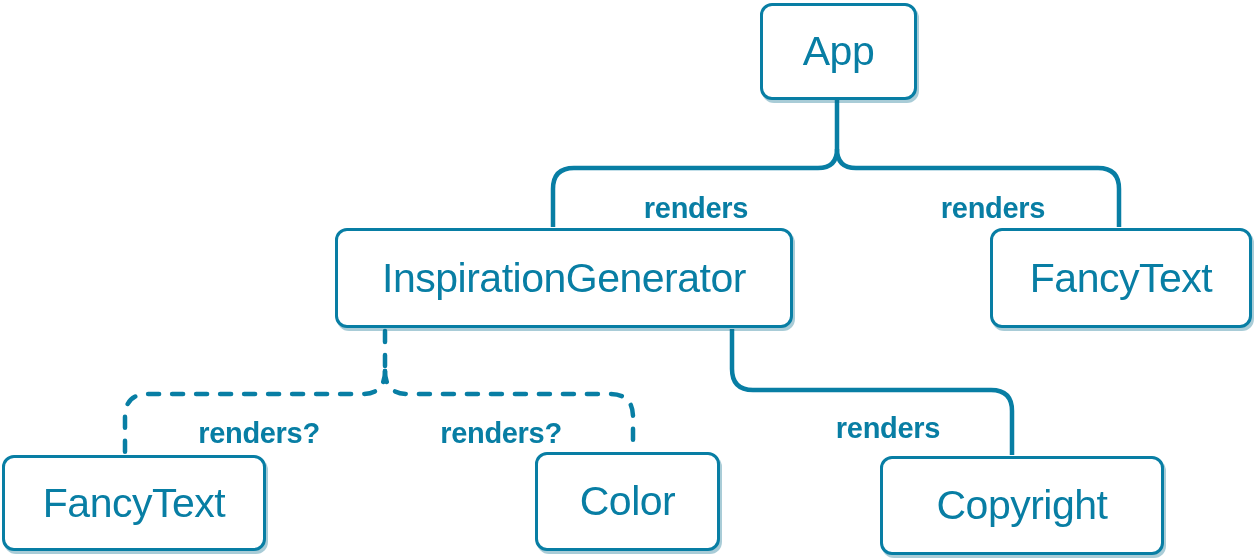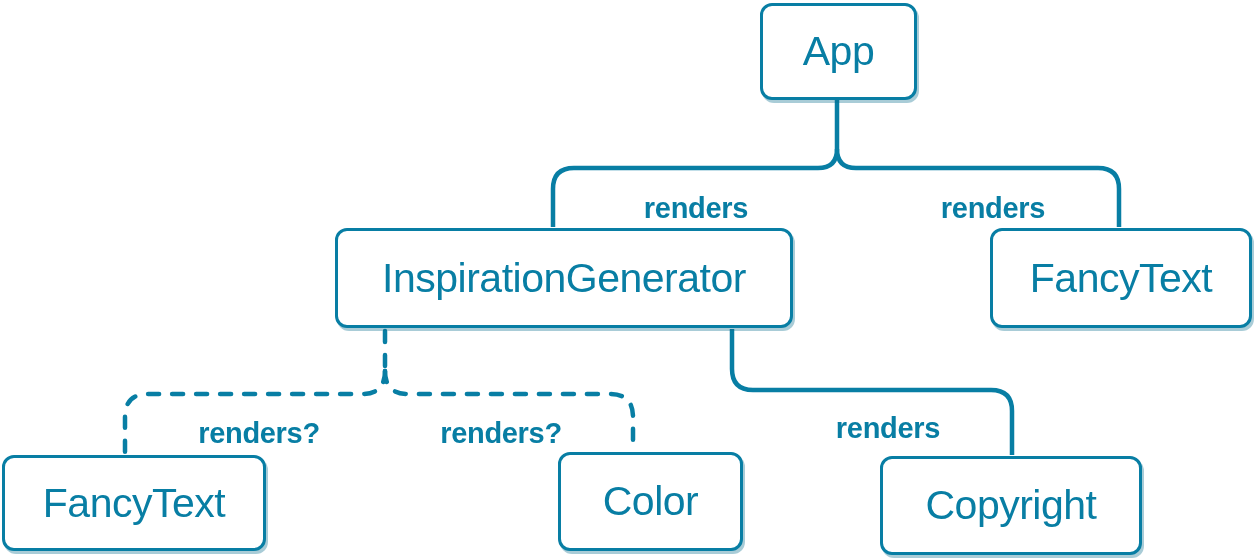--- a/index.html
+++ b/index.html
@@ -63,7 +63,7 @@
   .node-inspiration-generator { left: 335px; top: 228px; width: 458px; height: 100px; }
   .node-fancy-text-top        { left: 990px; top: 228px; width: 262px; height: 100px; }
   .node-fancy-text-bottom     { left: 2px;   top: 455px; width: 264px; height: 96px; }
-  .node-color                 { left: 558px; top: 452px; width: 185px; height: 99px; }
+  .node-color                 { left: 535px; top: 452px; width: 185px; height: 99px; }
   .node-copyright             { left: 880px; top: 456px; width: 262px; height: 99px; }
   
   .label-renders-left   { left: 696px; top: 169px; }

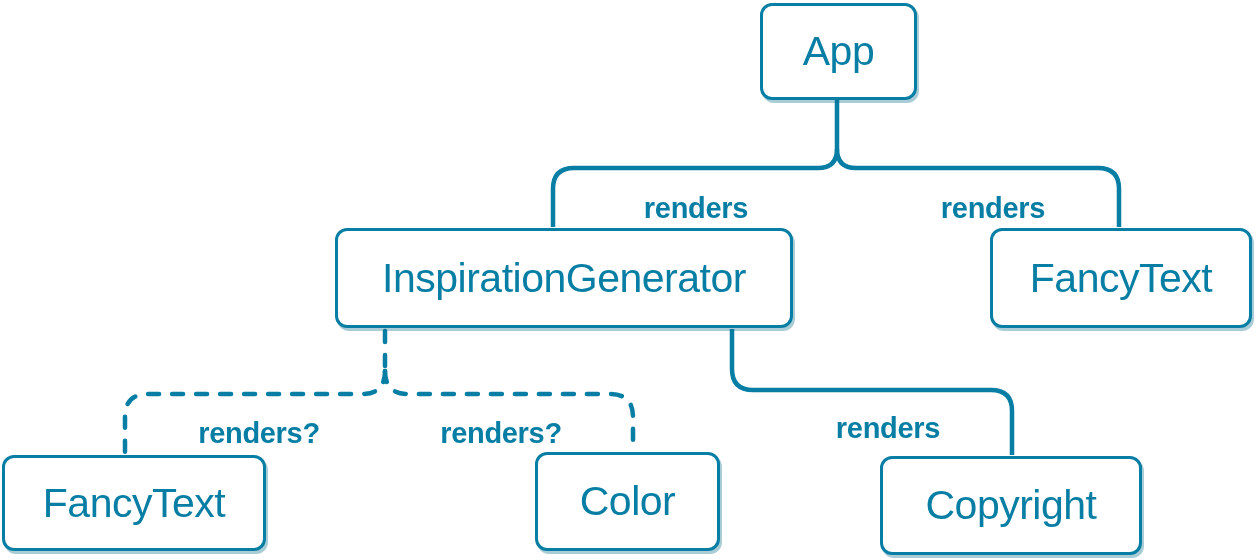--- a/index.html
+++ b/index.html
@@ -64,7 +64,7 @@
   .node-fancy-text-top        { left: 990px; top: 228px; width: 262px; height: 100px; }
   .node-fancy-text-bottom     { left: 2px;   top: 455px; width: 264px; height: 96px; }
   .node-color                 { left: 535px; top: 452px; width: 185px; height: 99px; }
-  .node-copyright             { left: 880px; top: 456px; width: 262px; height: 99px; }
+  .node-copyright             { left: 880px; top: 456px; width: 284px; height: 99px; }
   
   .label-renders-left   { left: 696px; top: 169px; }
   .label-renders-right  { left: 993px; top: 169px; }

